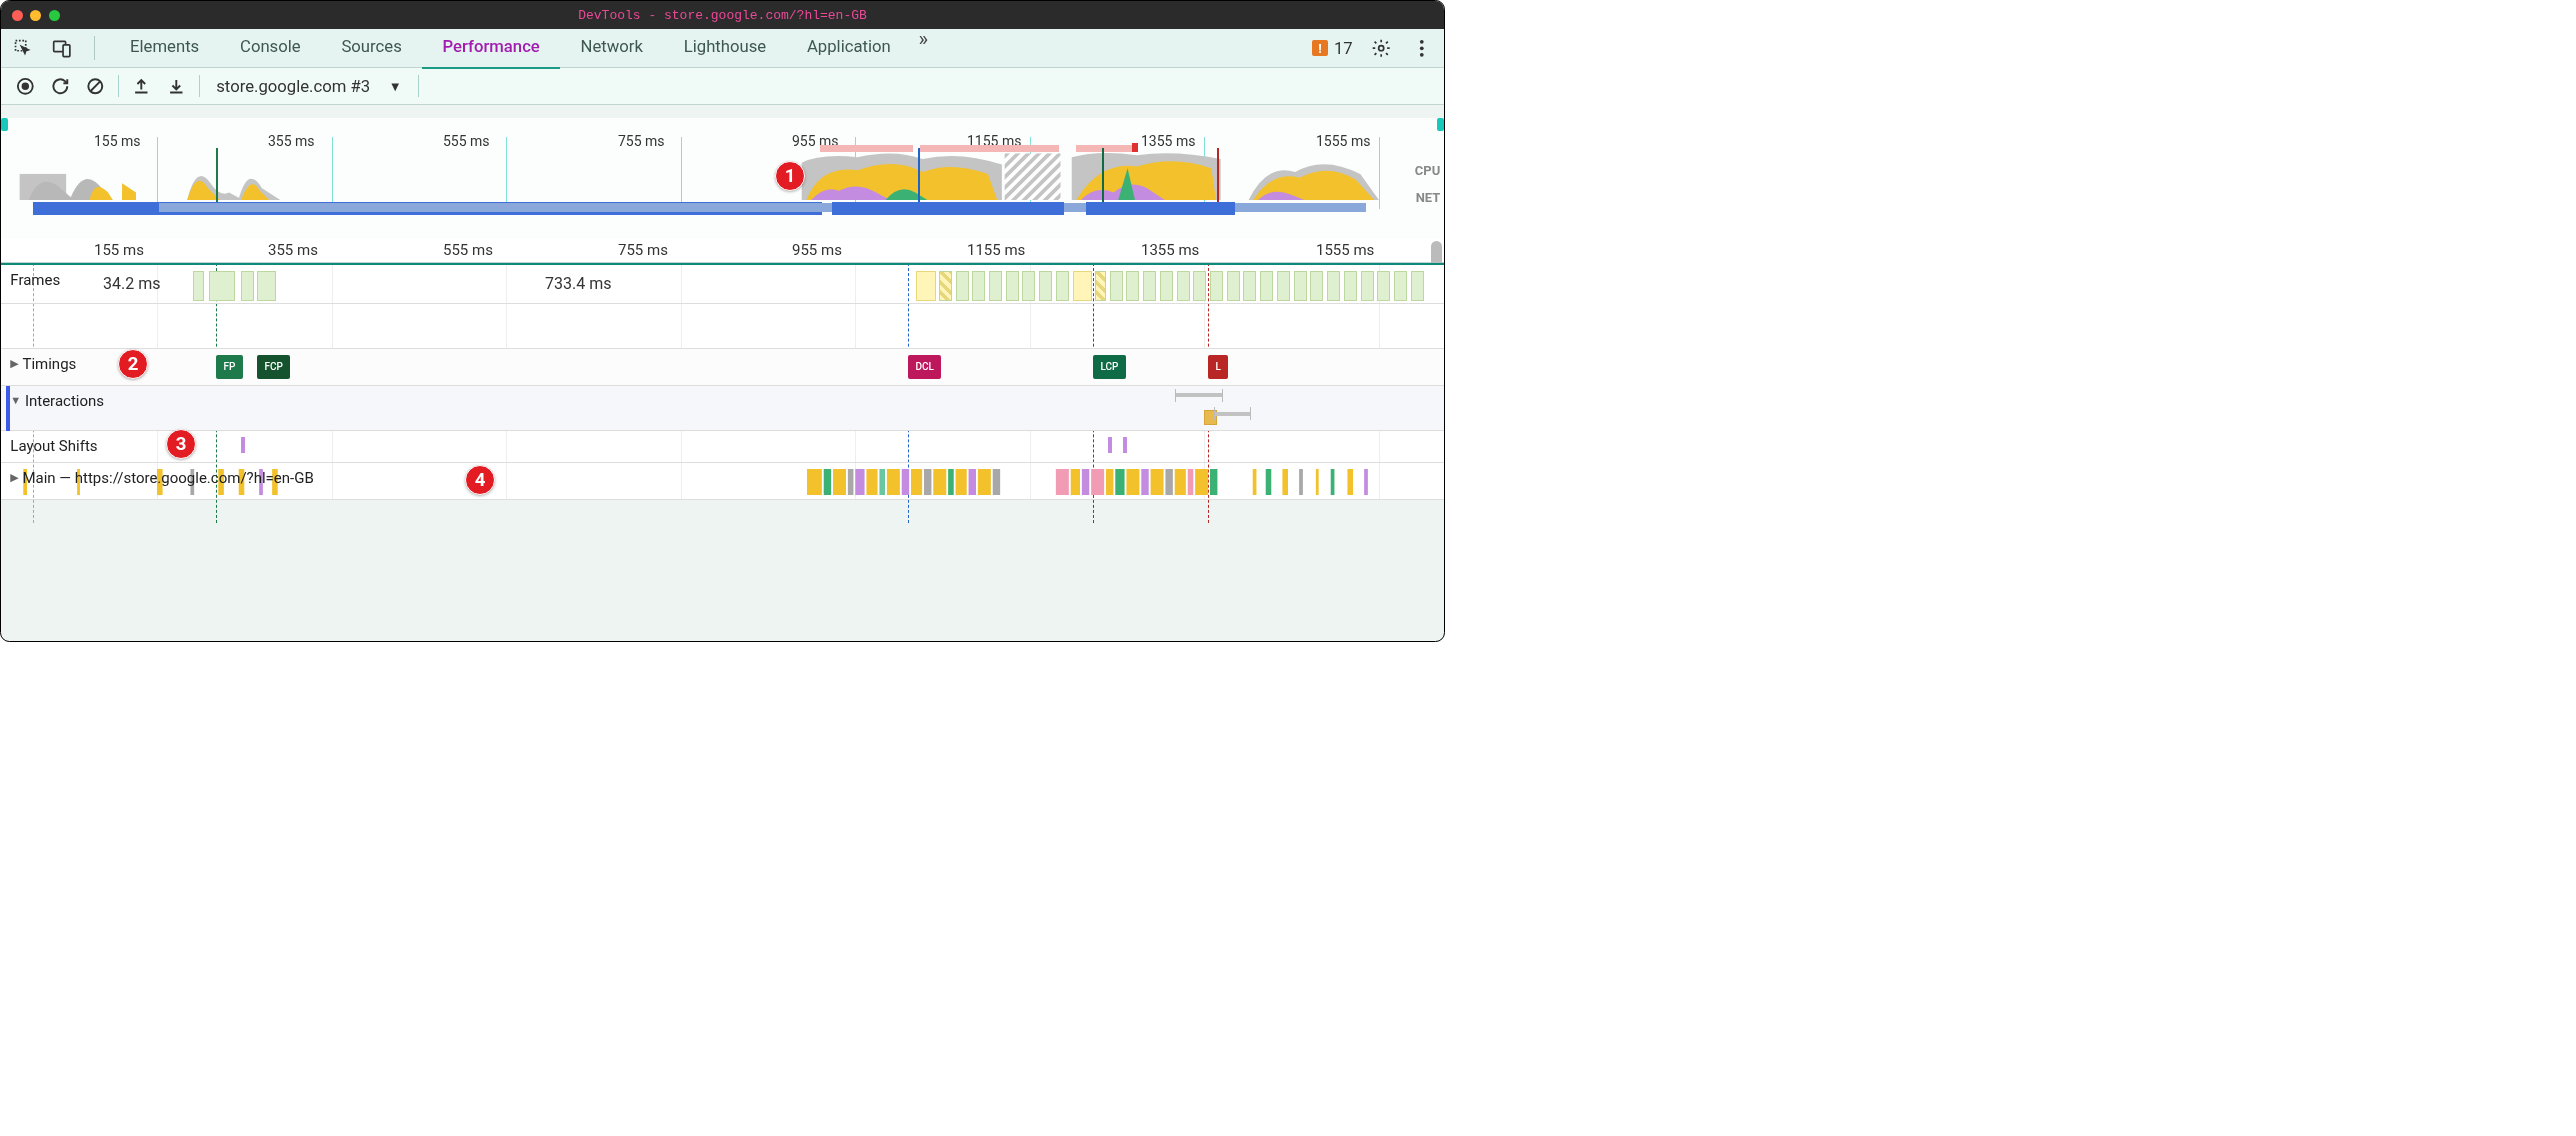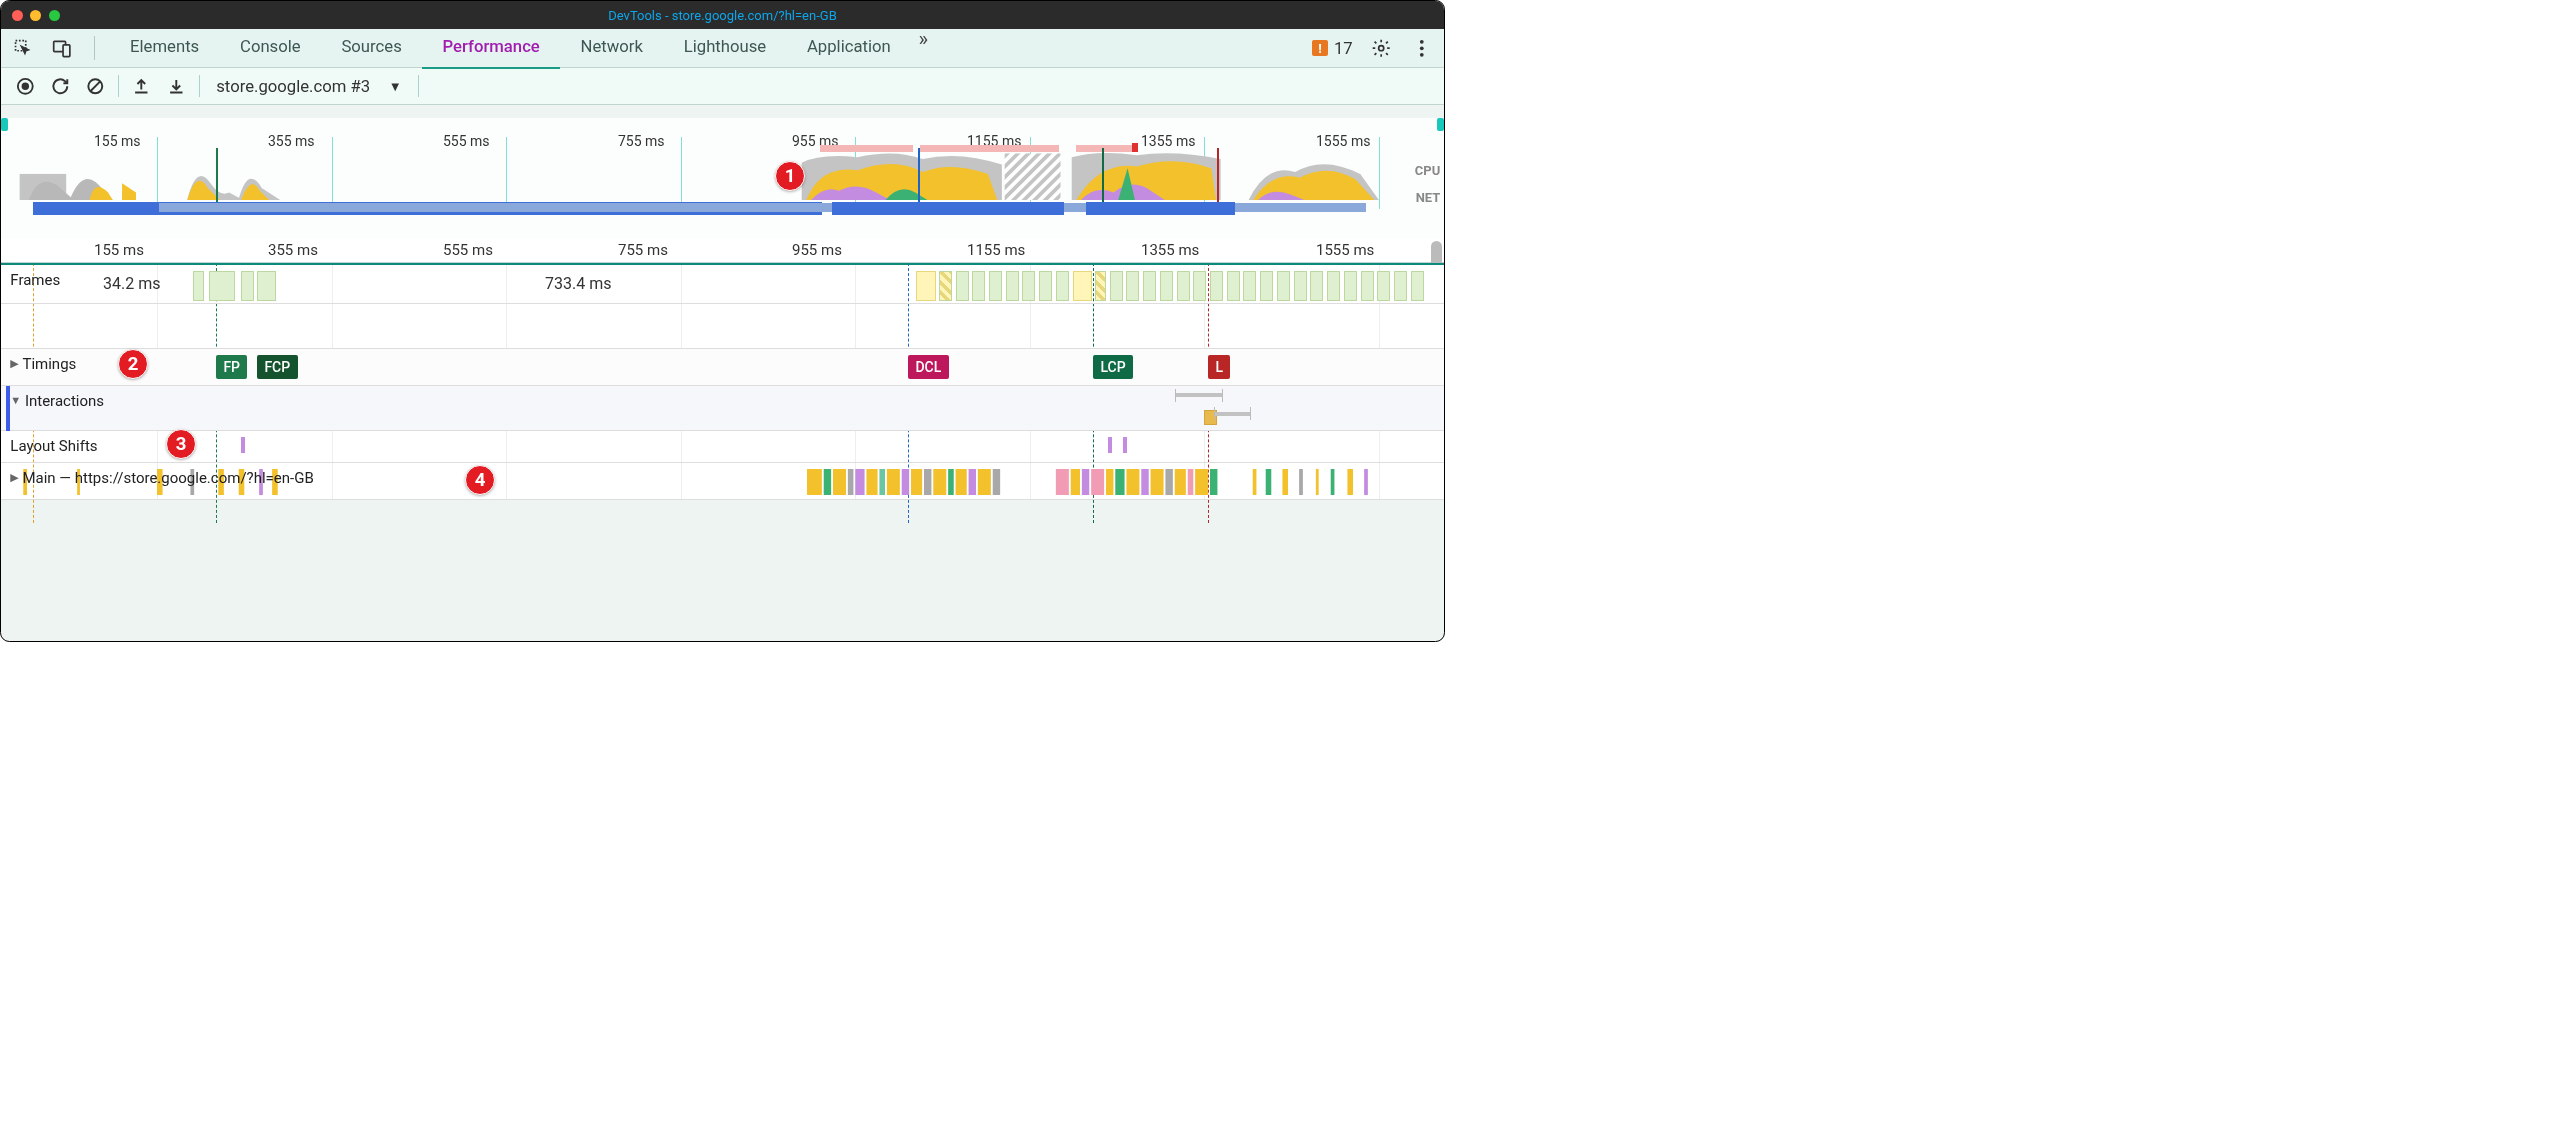--- a/index.html
+++ b/index.html
@@ -13,7 +13,7 @@
 .dot.red { background: #ff5f57; }
 .dot.yellow { background: #febc2e; }
 .dot.green { background: #28c840; }
-.titlebar-title { color: #0ea5e9; font-size: 13px; position: absolute; left: 50%; transform: translateX(-50%); }
+.titlebar-title { color: #ec4899; font-size: 13px; position: absolute; left: 50%; transform: translateX(-50%); font-family: Liberation Mono, monospace; }
 
 
 .tabstrip { height: 39px; background: #e6f4f1; border-bottom: 0.9px solid #c0d5d0; display: flex; align-items: center; padding: 0 9.3px; }

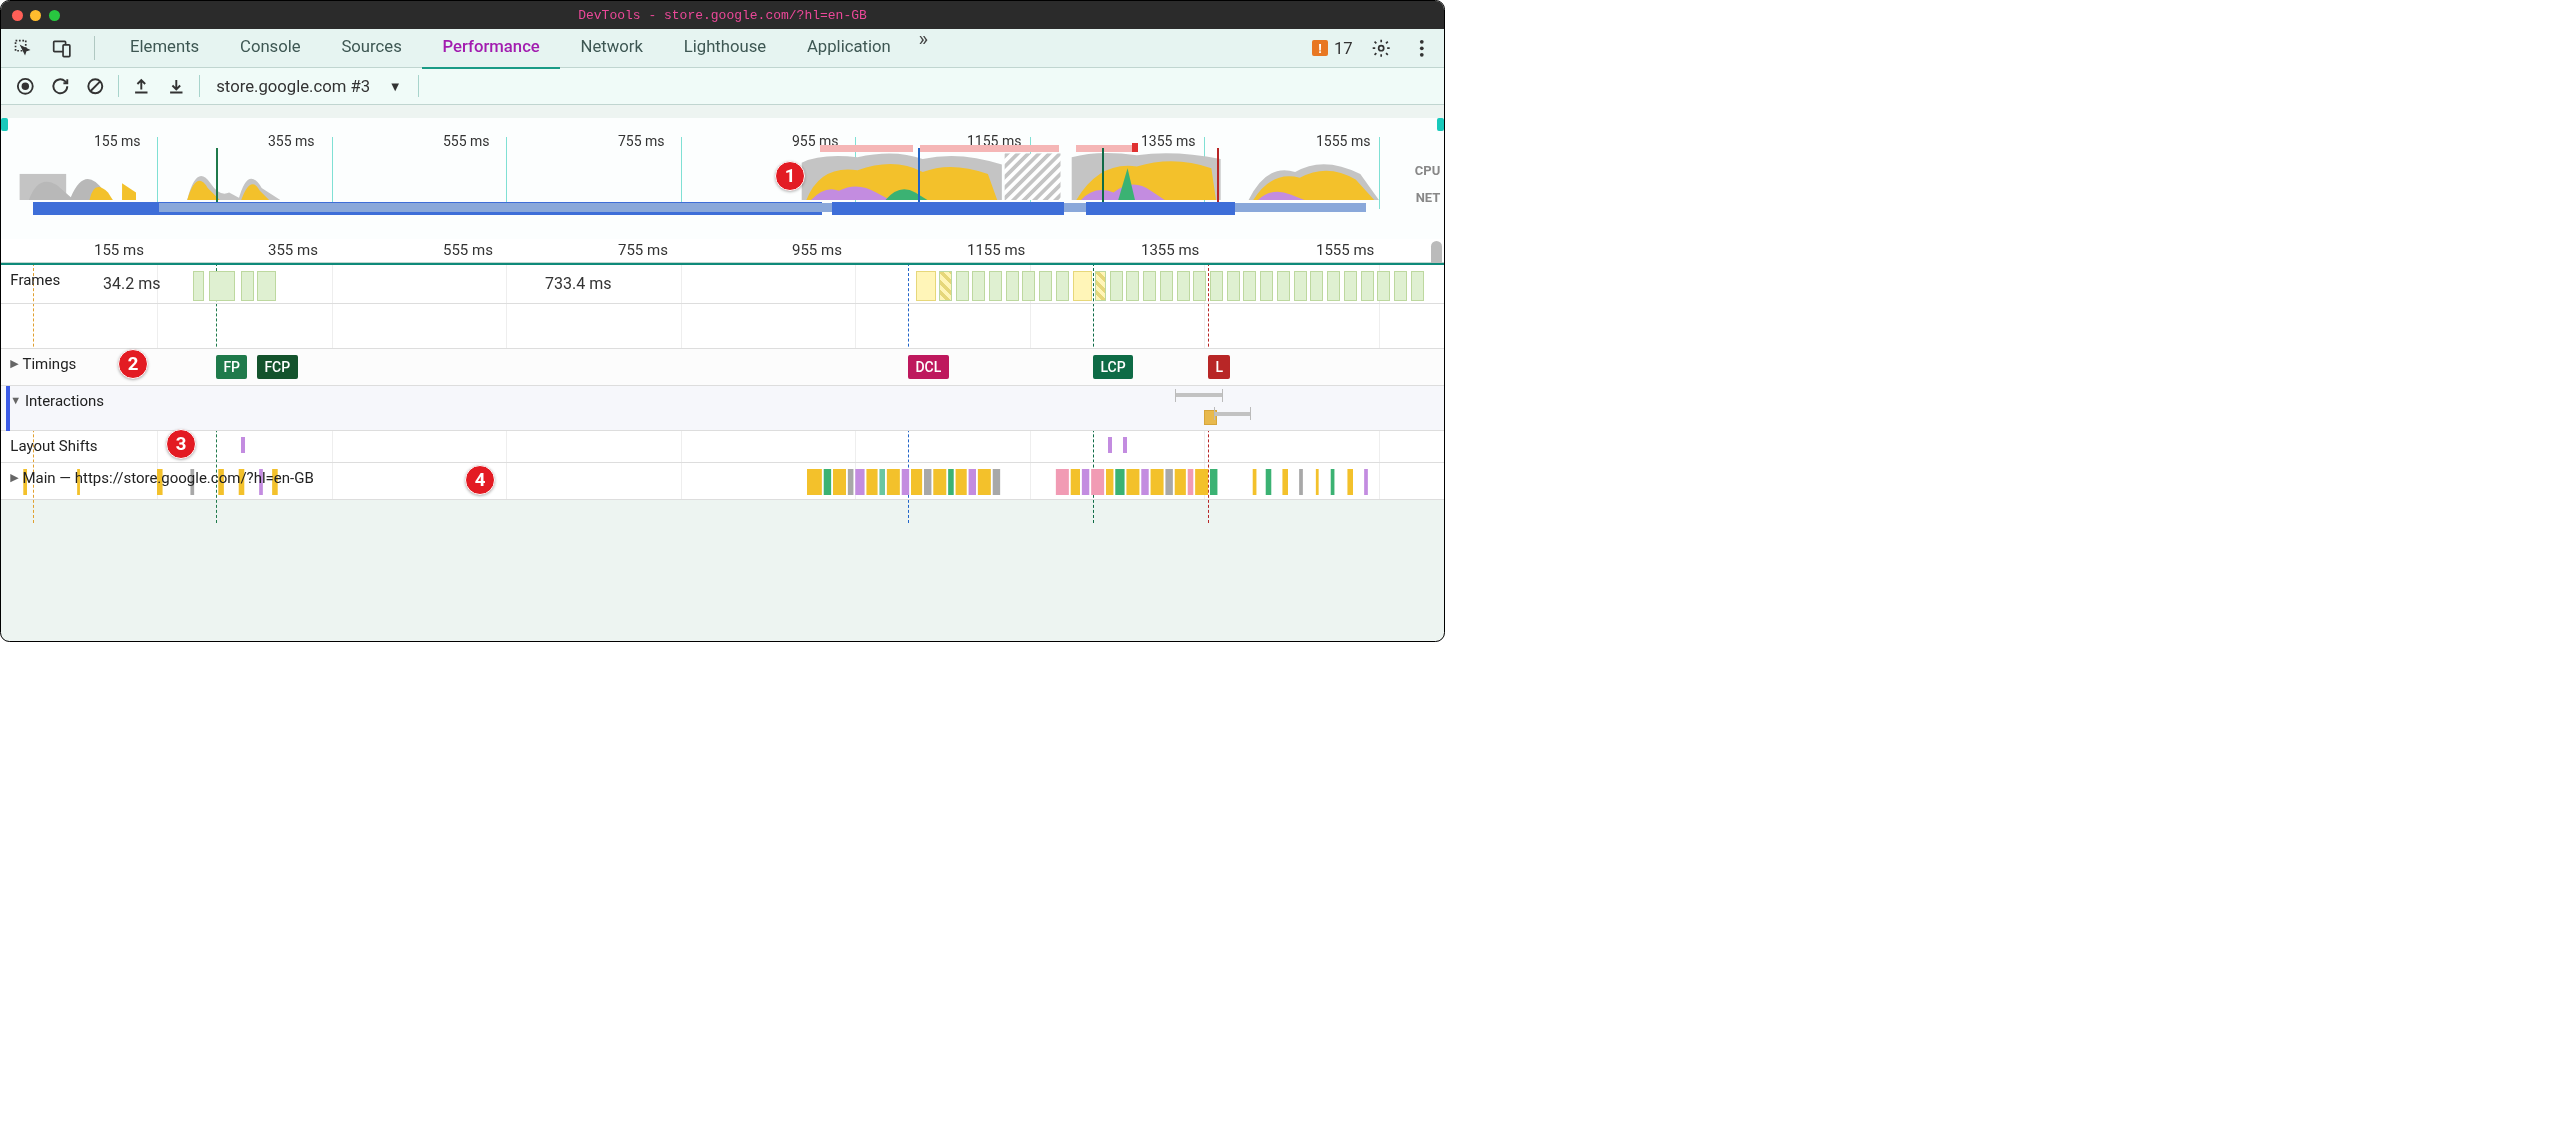--- a/index.html
+++ b/index.html
@@ -68,7 +68,7 @@
 .spacer-track { height: 45px; }
 
 .timings-track { height: 37px; background: #fcfcfc; }
-.timing-pill { position: absolute; top: 5.6px; height: 24px; color: #fff; font-size: 14px; font-weight: 500; display: flex; align-items: center; padding: 0 7.4px; border-radius: 1.9px; }
+.timing-pill { position: absolute; top: 5.6px; height: 24px; color: #fff; font-size: 10px; font-weight: 500; display: flex; align-items: center; padding: 0 7.4px; border-radius: 1.9px; }
 .pill-fp { background: #1f7a4b; }
 .pill-fcp { background: #14532d; }
 .pill-dcl { background: #be185d; }

